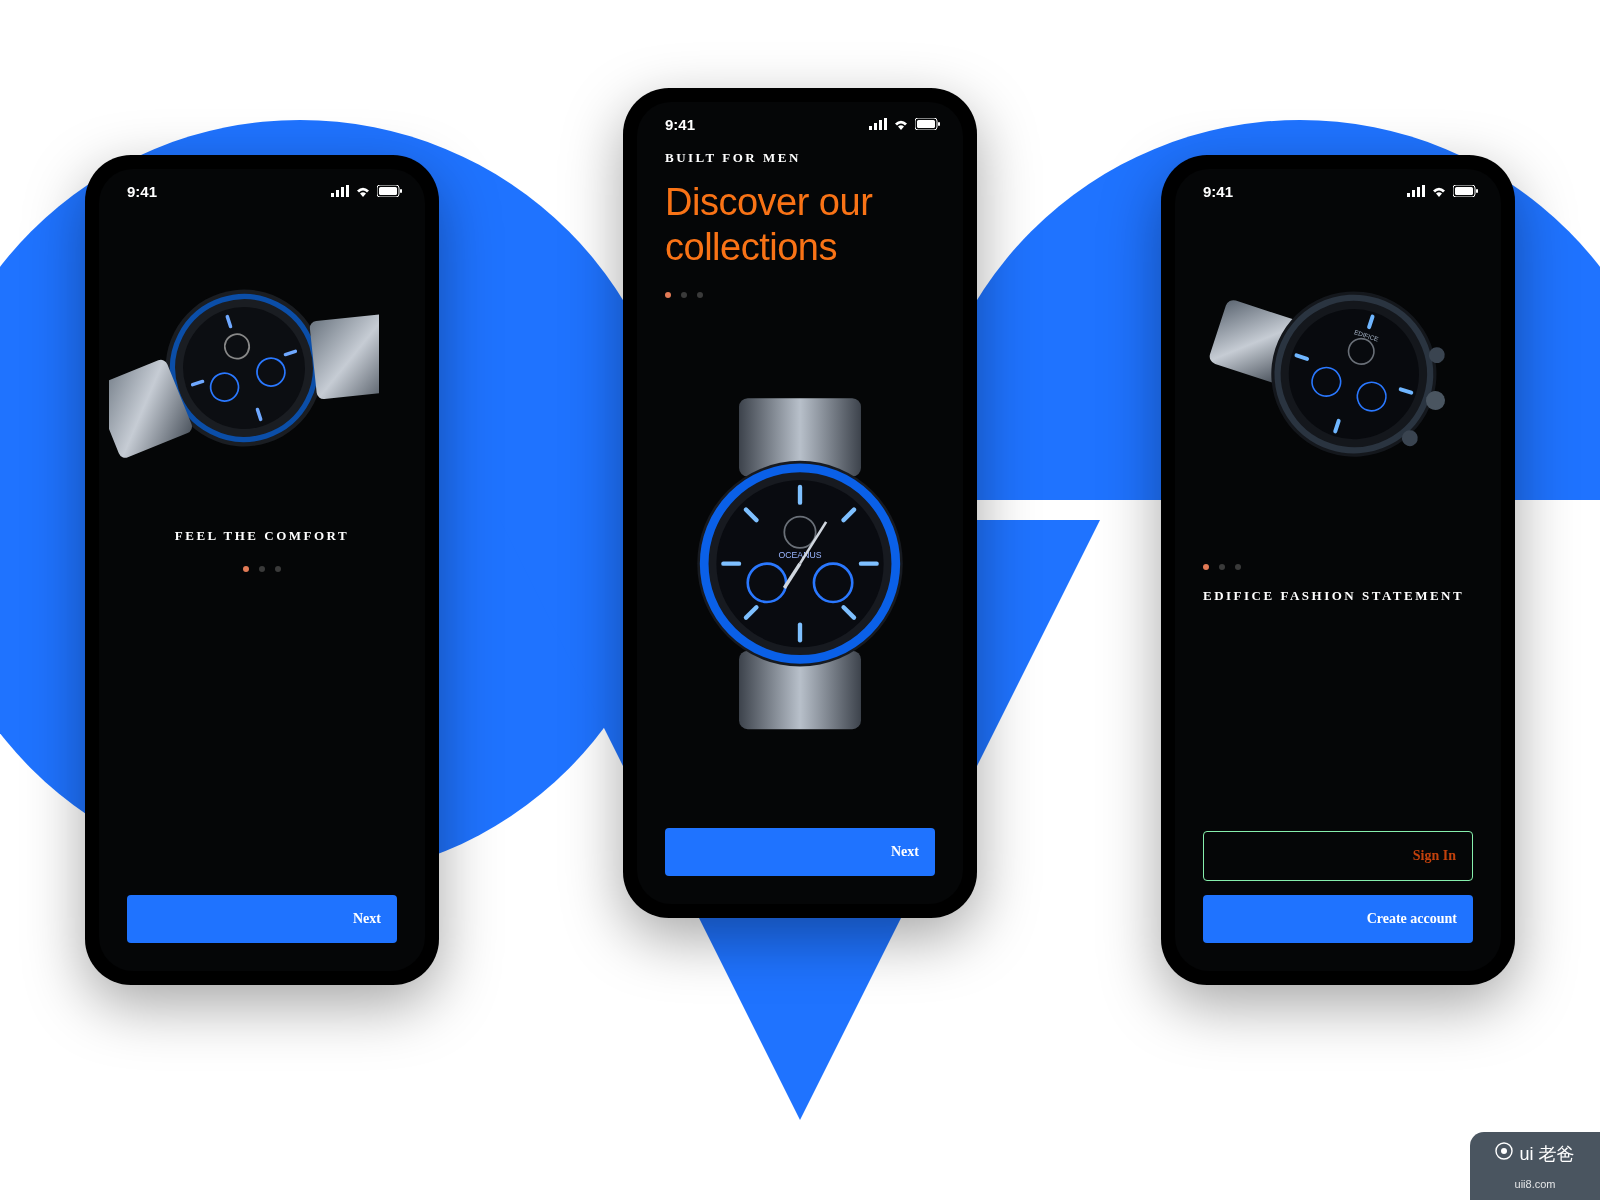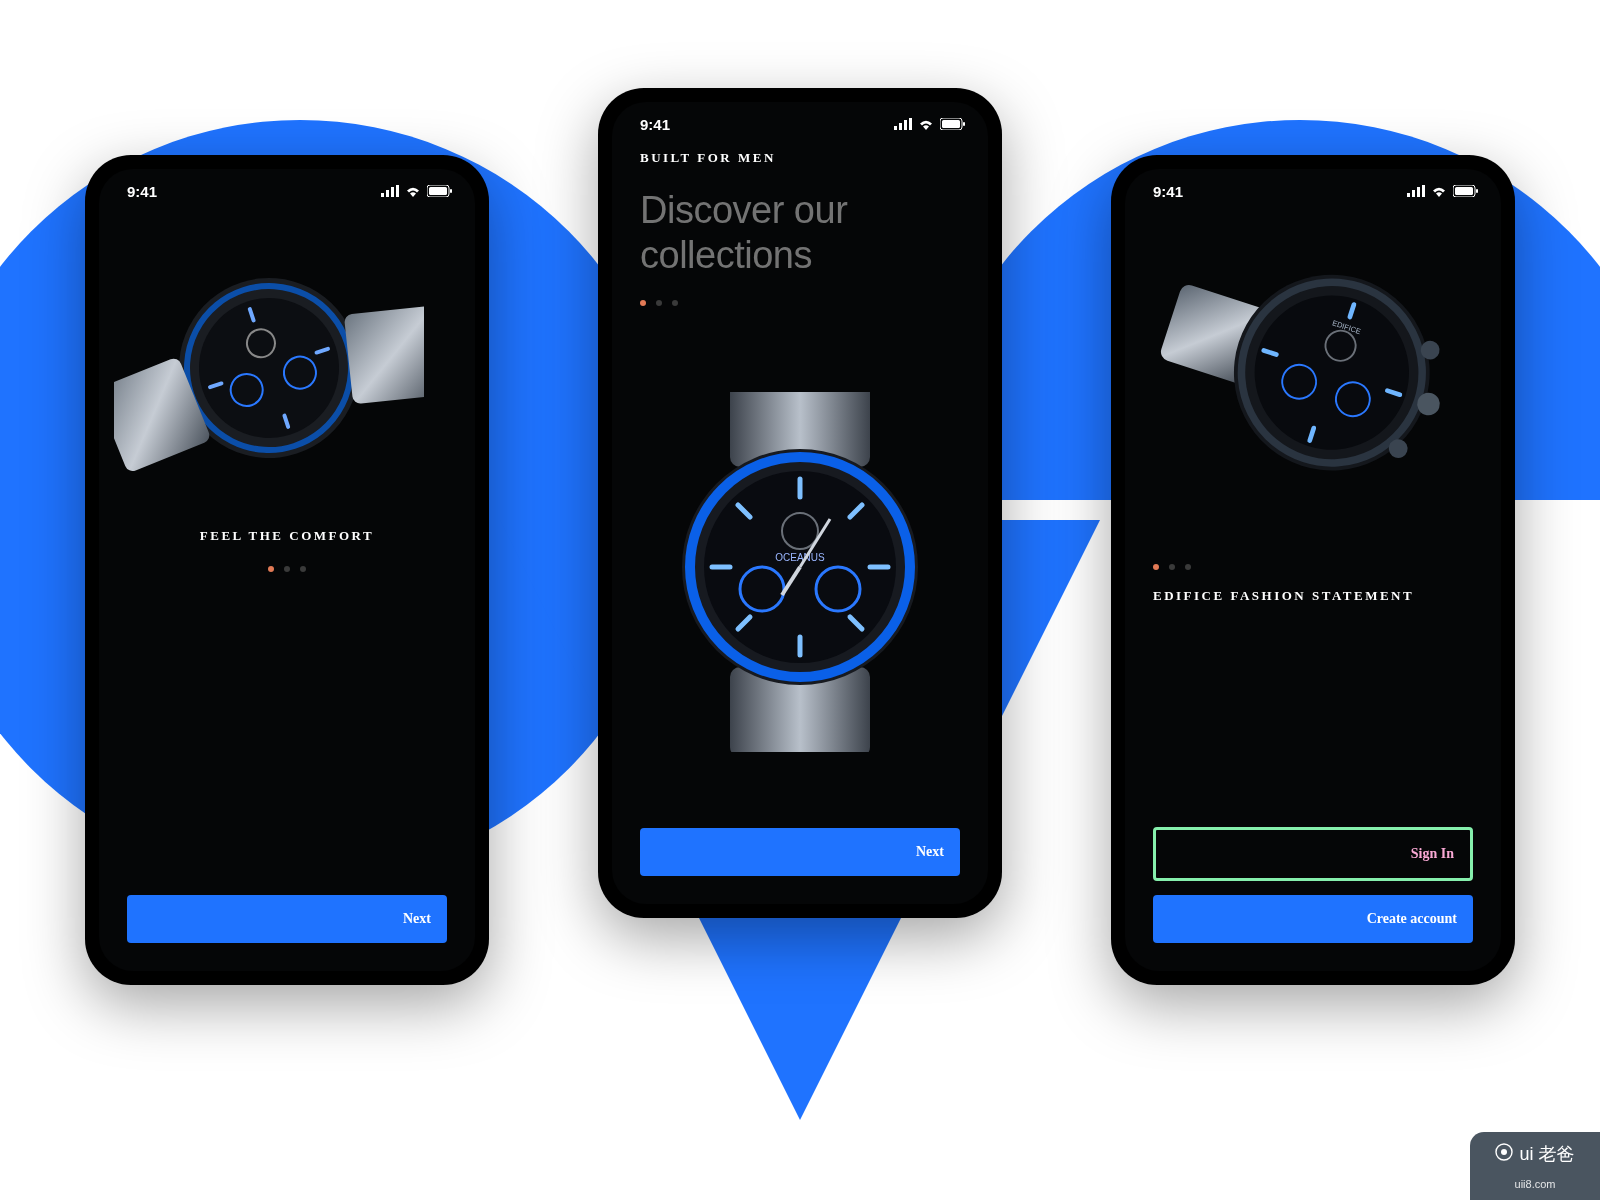--- a/index.html
+++ b/index.html
@@ -43,7 +43,7 @@
   .phones { position: relative; z-index: 2; width: 100%; height: 100%; }
   .phone {
     position: absolute;
-    width: 404px; height: 830px;
+    width: 354px; height: 830px;
     background: #000;
     border-radius: 46px;
     padding: 14px;

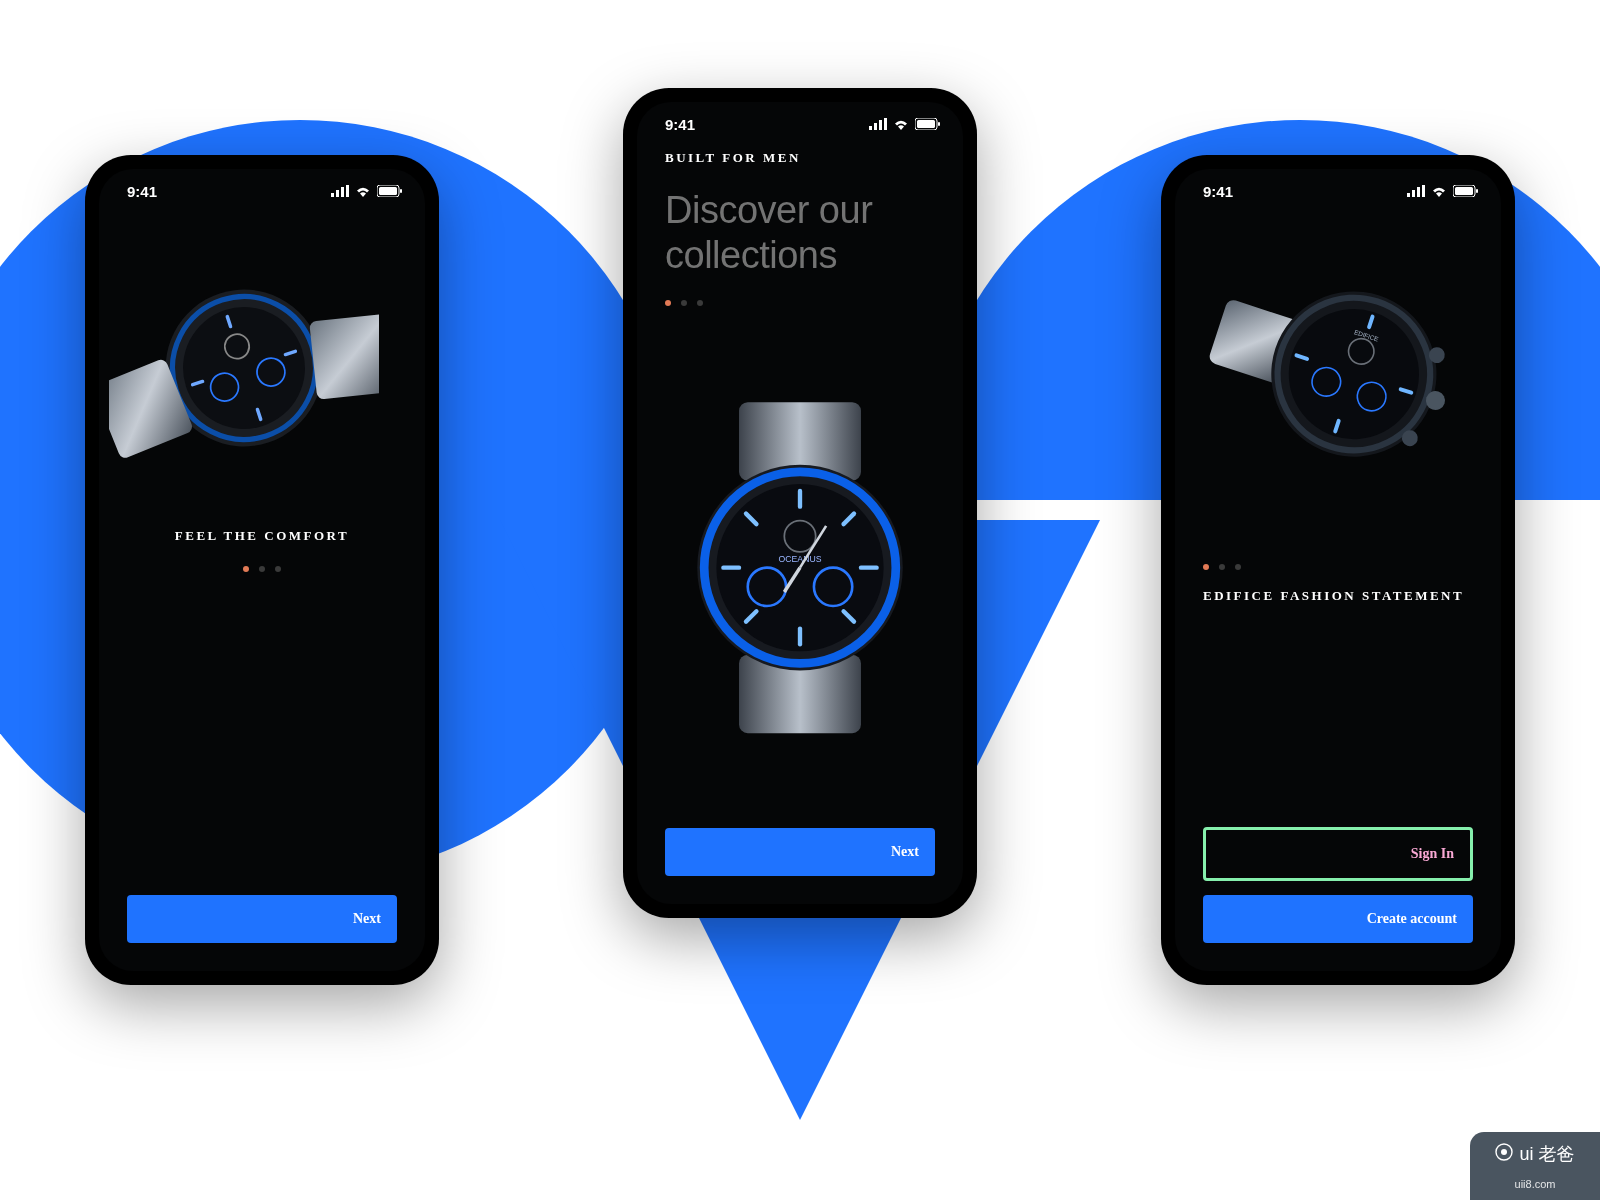--- a/index.html
+++ b/index.html
@@ -87,9 +87,8 @@
     font-size: 38px;
     line-height: 1.18;
     font-weight: 400;
-    color: #737373;
+    color: #f97316;
     letter-spacing: -0.5px;
-    margin-top: 8px;
   }
   .dots { display: flex; gap: 10px; margin-top: 22px; }
   .dot { width: 6px; height: 6px; border-radius: 50%; background: #3a3a3a; }

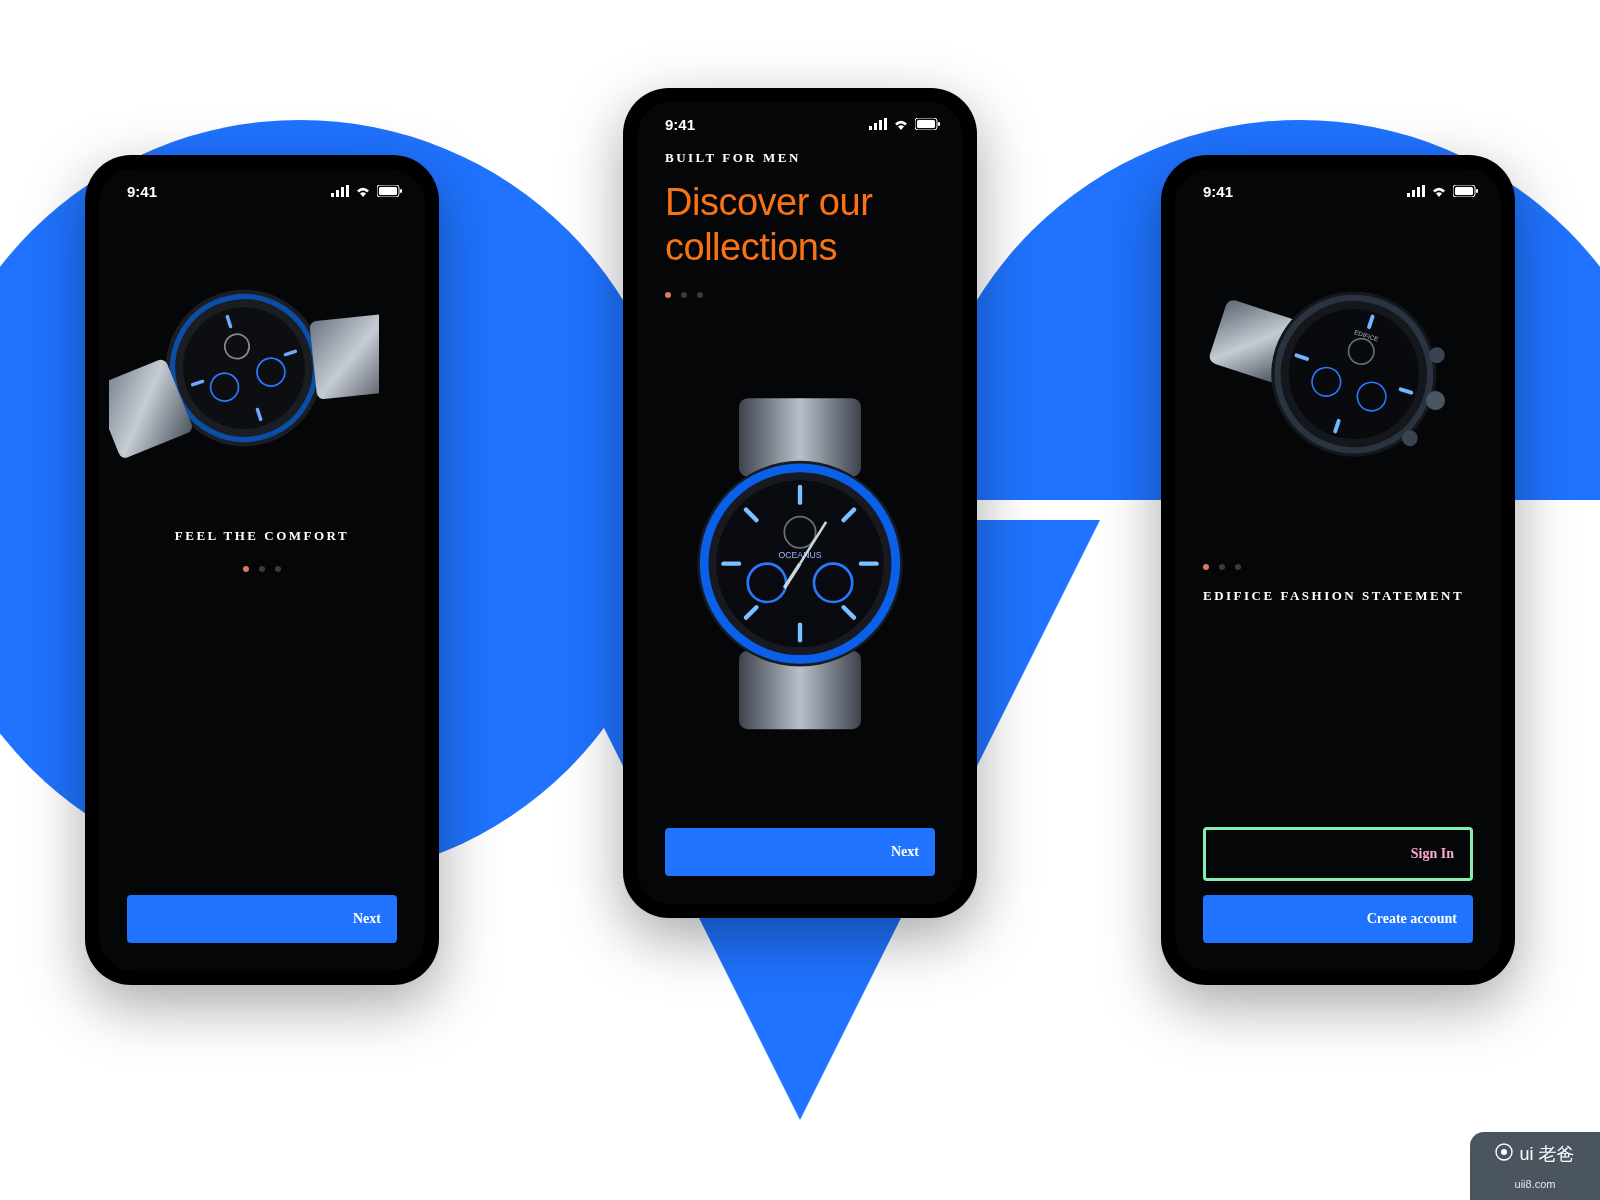--- a/index.html
+++ b/index.html
@@ -111,7 +111,7 @@
     user-select: none;
   }
   .btn-primary { background: #1F73FF; color: #fff; }
-  .btn-outline { background: transparent; color: #f9a8d4; border: 3px solid #86efac; }
+  .btn-outline { background: transparent; color: #c2410c; border: 1px solid #86efac; }
 
   
   .phone-left .watch-img { height: 260px; margin: 30px 0 30px -18px; }

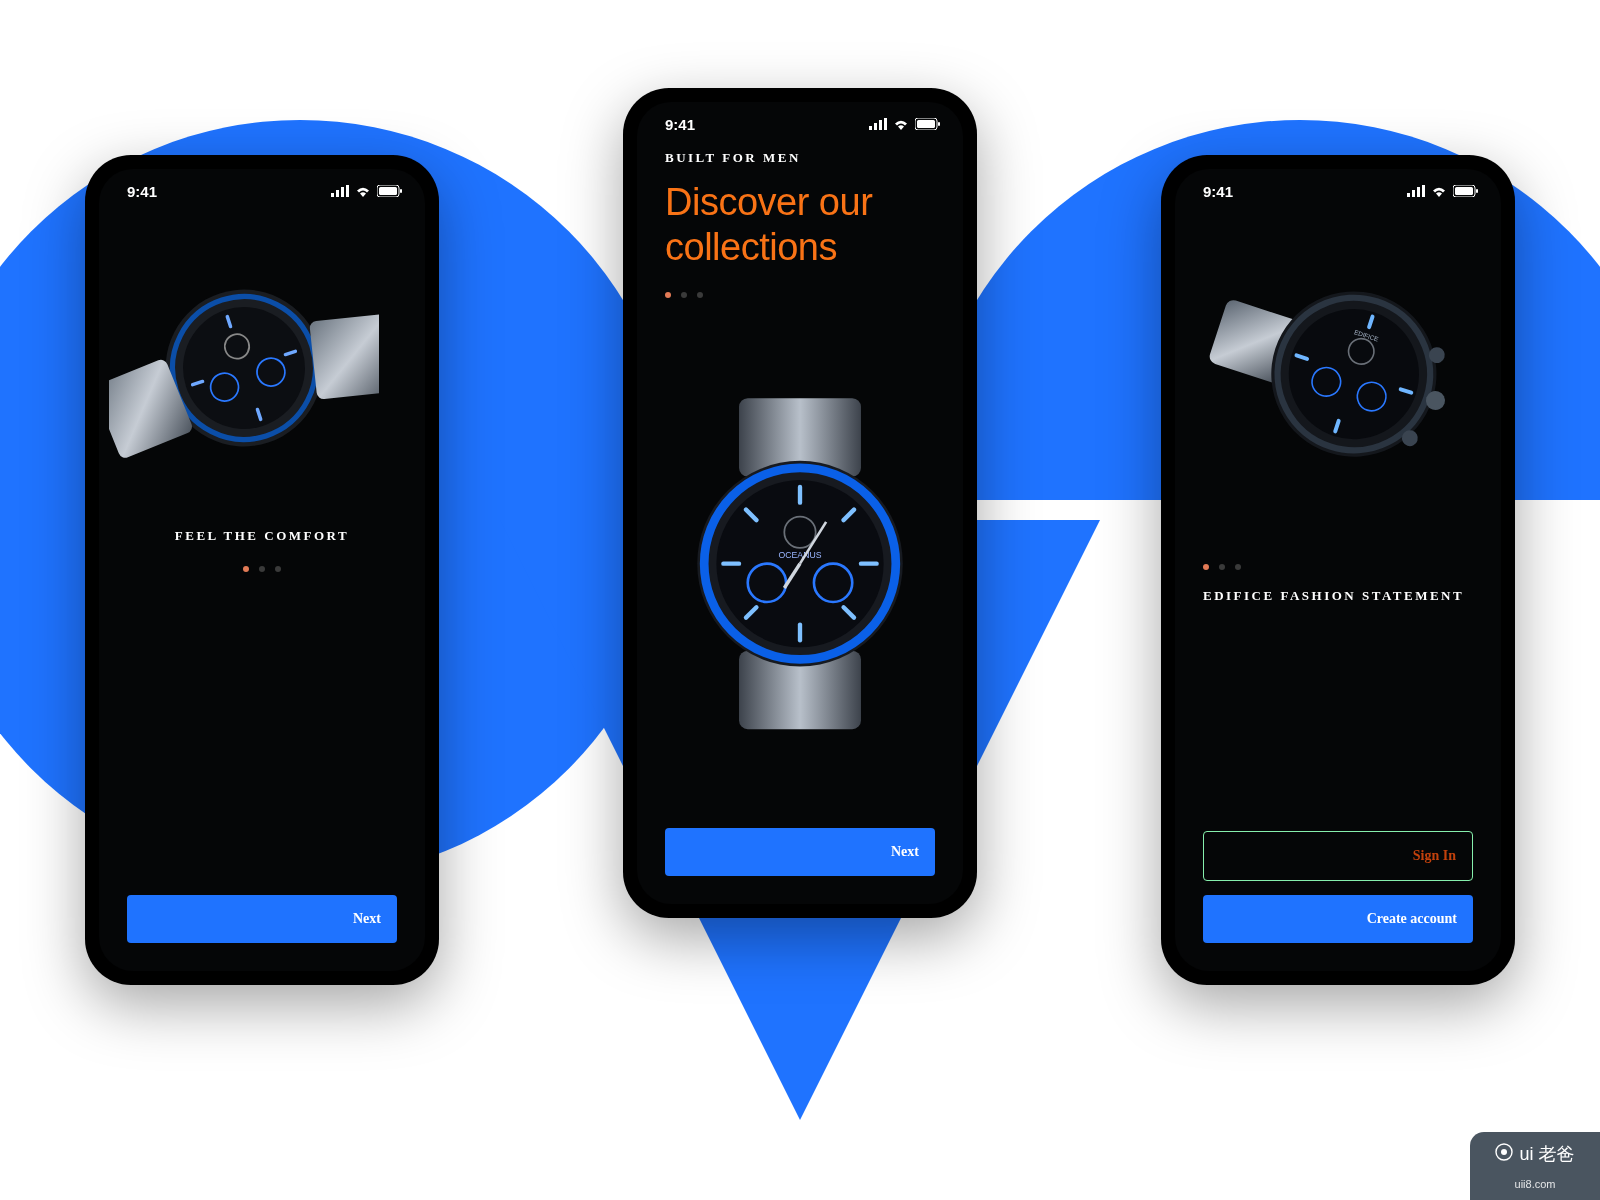--- a/index.html
+++ b/index.html
@@ -143,7 +143,7 @@
     z-index: 5;
     width: 130px;
   }
-  .watermark .line1 { display: flex; align-items: center; gap: 6px; font-size: 18px; }
+  .watermark .line1 { display: flex; gap: 6px; font-size: 18px; }
   .watermark .line2 { font-size: 11px; opacity: 0.85; margin-top: 12px; }
 </style>
 </head>

